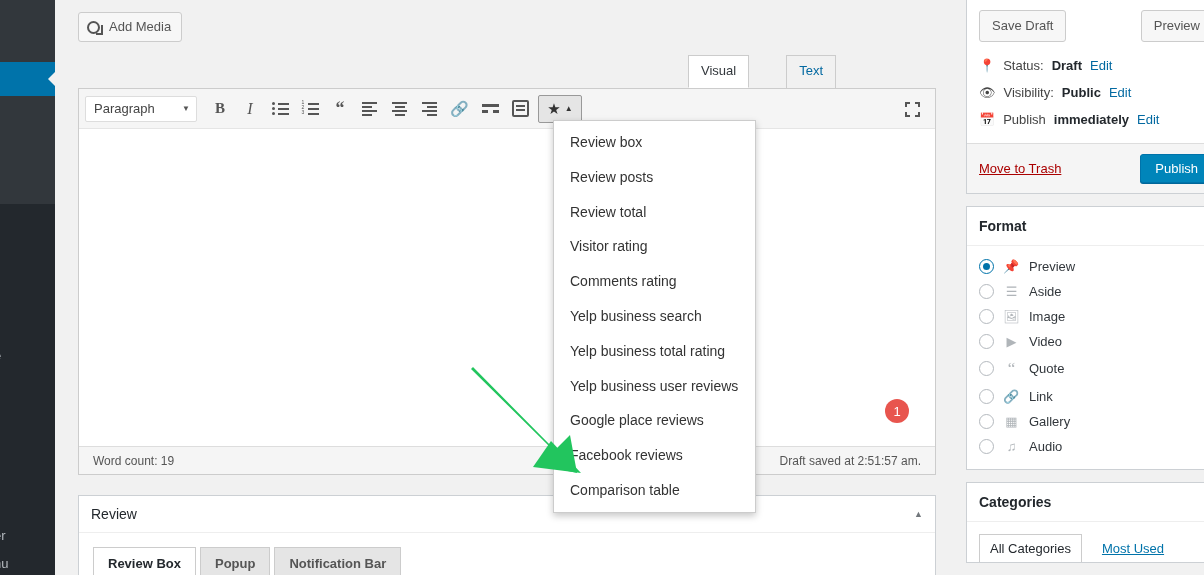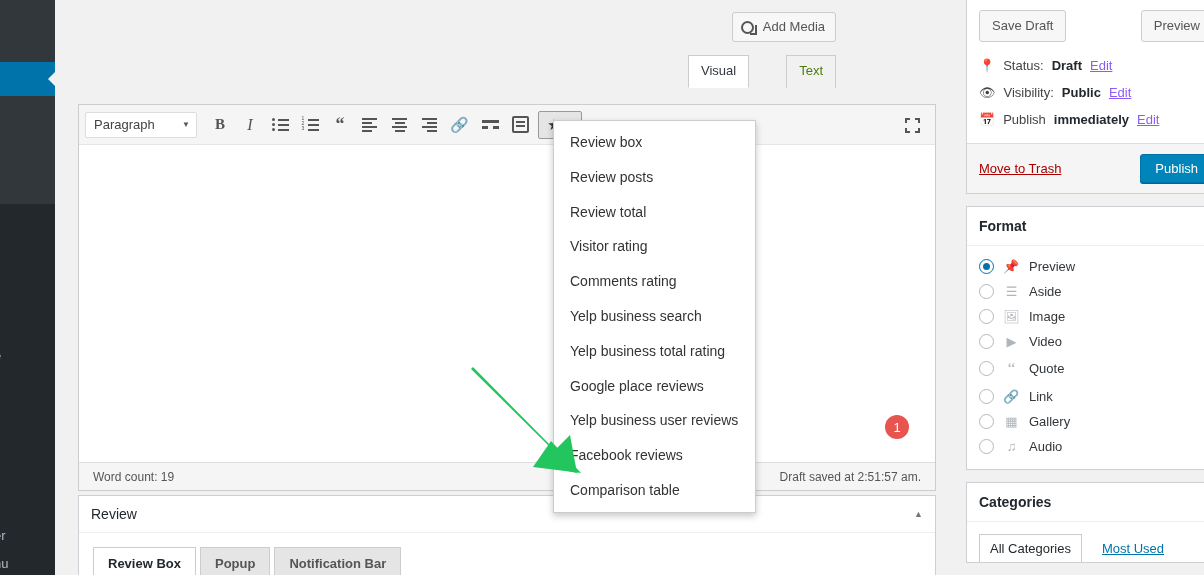--- a/index.html
+++ b/index.html
@@ -32,7 +32,7 @@
 
   
   .editor-col {
-    position: absolute; left: 78px; top: 0; width: 758px; height: 575px; text-align: right;
+    position: absolute; left: 78px; top: 0; width: 758px; height: 575px;
   }
   .addmedia-row { padding: 12px 0 8px 0; }
   .btn-addmedia {

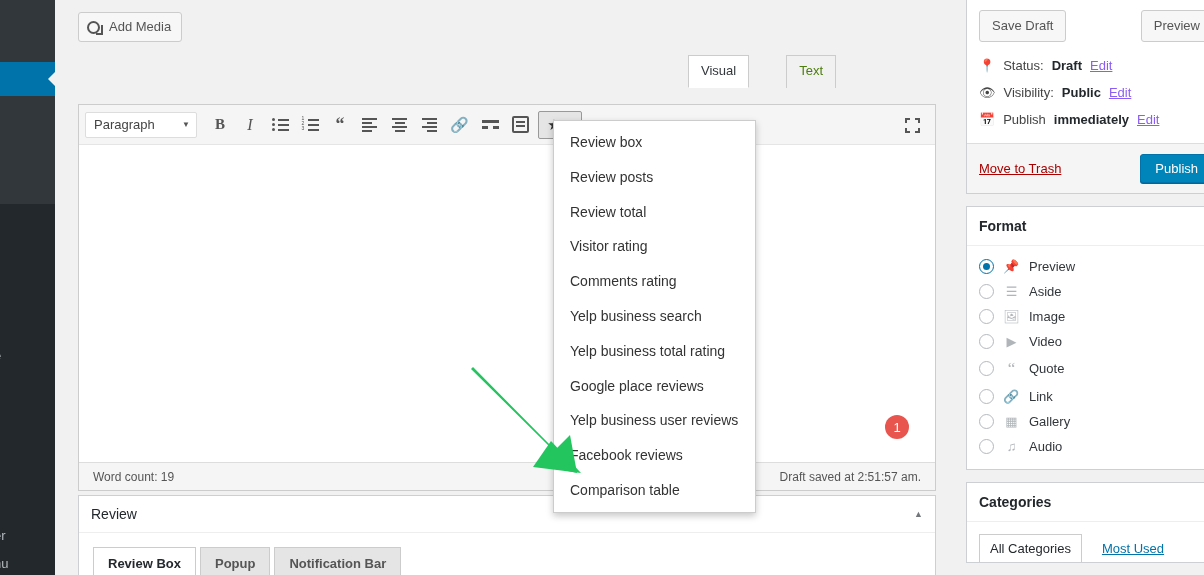--- a/index.html
+++ b/index.html
@@ -55,7 +55,7 @@
   .ed-tabs { position: absolute; right: 0; top: 55px; display: flex; gap: 35px; }
   .ed-tab {
     font-size: 13px; padding: 5px 12px 6px; border: 1px solid #ccc;
-    color: #4d7c0f; cursor: pointer; background: #f1f1f1; margin-left: 2px;
+    color: #0369a1; cursor: pointer; background: #f1f1f1; margin-left: 2px;
     border-bottom: none; line-height: 1.5;
   }
   .ed-tab.active { background: #fff; color: #32373c; border-bottom: 1px solid #fff; }

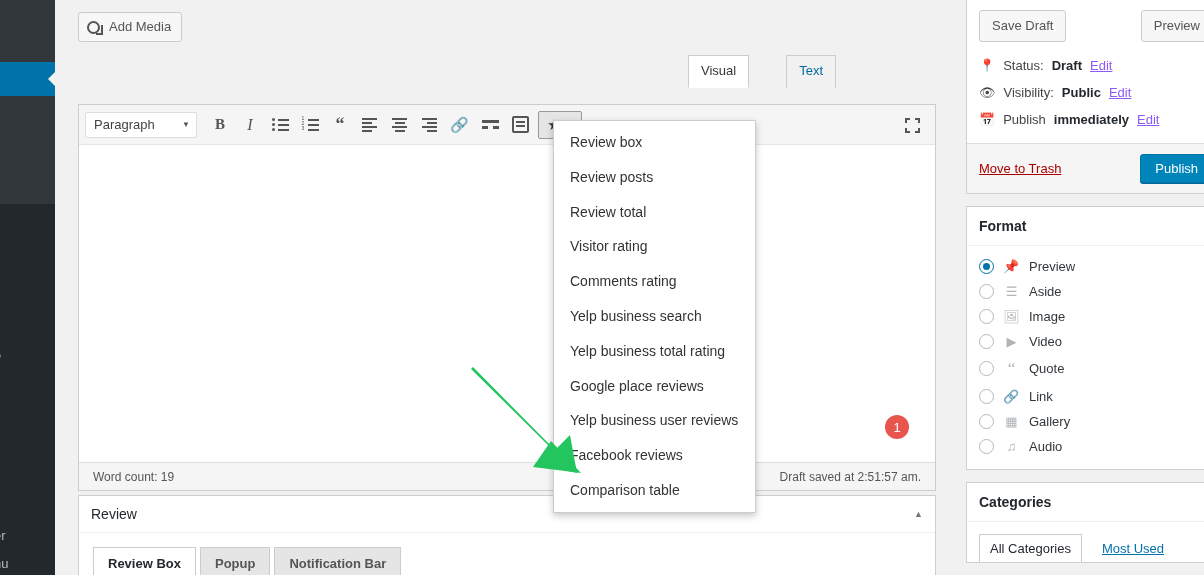--- a/index.html
+++ b/index.html
@@ -160,7 +160,7 @@
     font-size: 13px; color: #444; padding: 6px 0;
   }
   .pp-row .val { font-weight: bold; color: #23282d; }
-  .edit-lnk { color: #8b5cf6; text-decoration: underline; cursor: pointer; }
+  .edit-lnk { color: #0369a1; cursor: pointer; }
   .pp-foot {
     display: flex; align-items: center; justify-content: space-between;
     background: #f5f5f5; border-top: 1px solid #ddd; padding: 10px 12px;

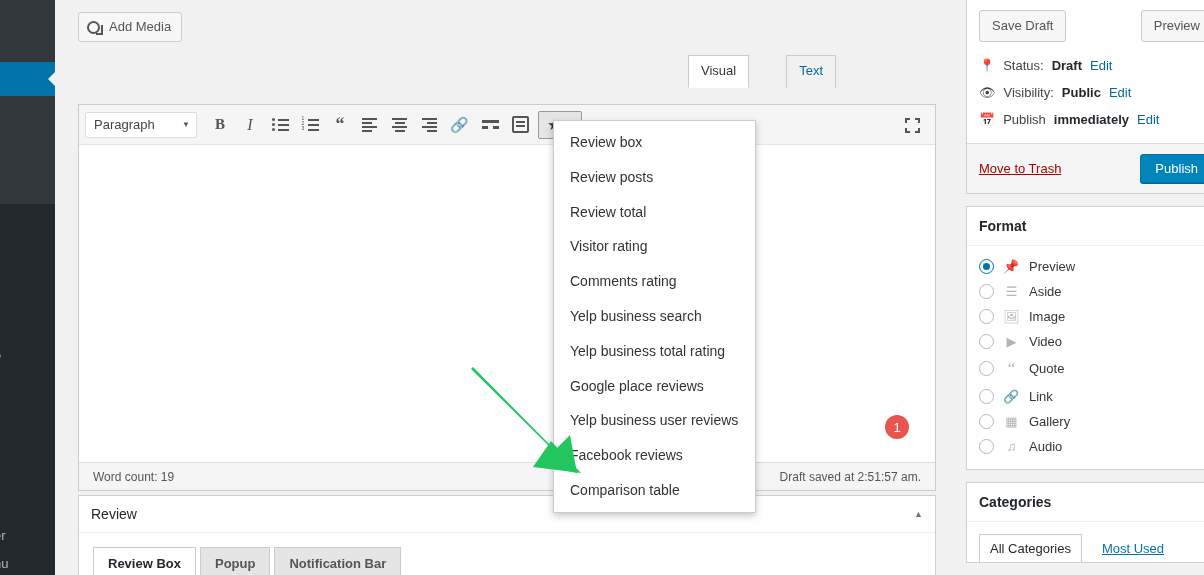--- a/index.html
+++ b/index.html
@@ -61,7 +61,7 @@
   .ed-tab.active { background: #fff; color: #32373c; border-bottom: 1px solid #fff; }
 
   .editor-box {
-    position: absolute; left: 0; top: 104px; width: 858px; height: 387px;
+    position: absolute; left: 0; top: 88px; width: 858px; height: 387px;
     background: #fff; border: 1px solid #ccc;
   }
   .ed-toolbar {

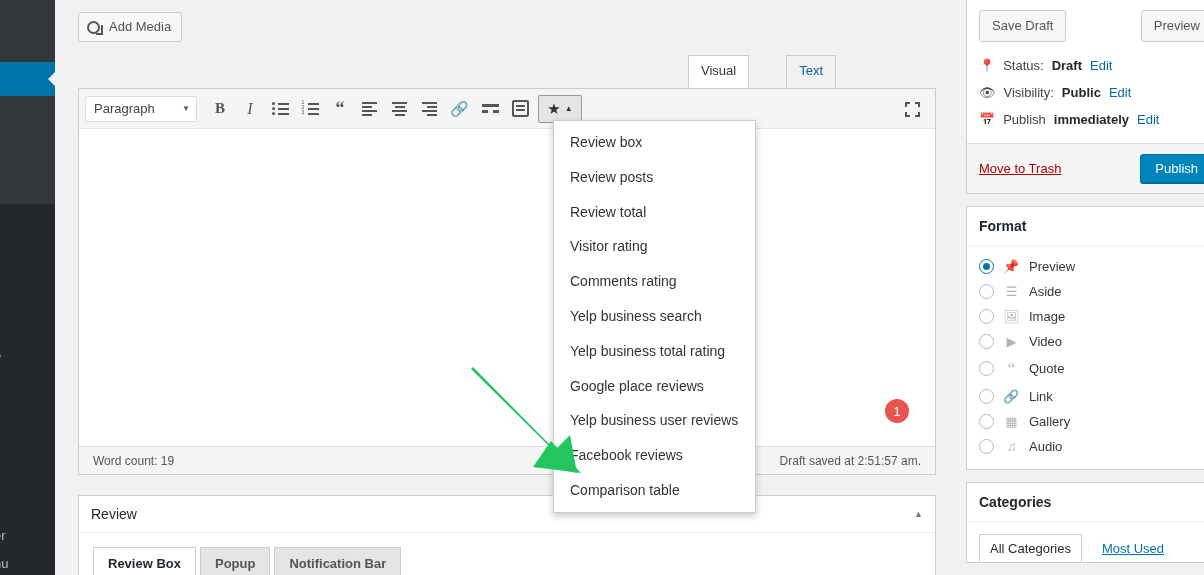--- a/index.html
+++ b/index.html
@@ -340,8 +340,8 @@
     <div class="dd-item">Comments rating</div>
     <div class="dd-item">Yelp business search</div>
     <div class="dd-item">Yelp business total rating</div>
+    <div class="dd-item">Yelp business user reviews</div>
     <div class="dd-item">Google place reviews</div>
-    <div class="dd-item">Yelp business user reviews</div>
     <div class="dd-item">Facebook reviews</div>
     <div class="dd-item">Comparison table</div>
   </div>

